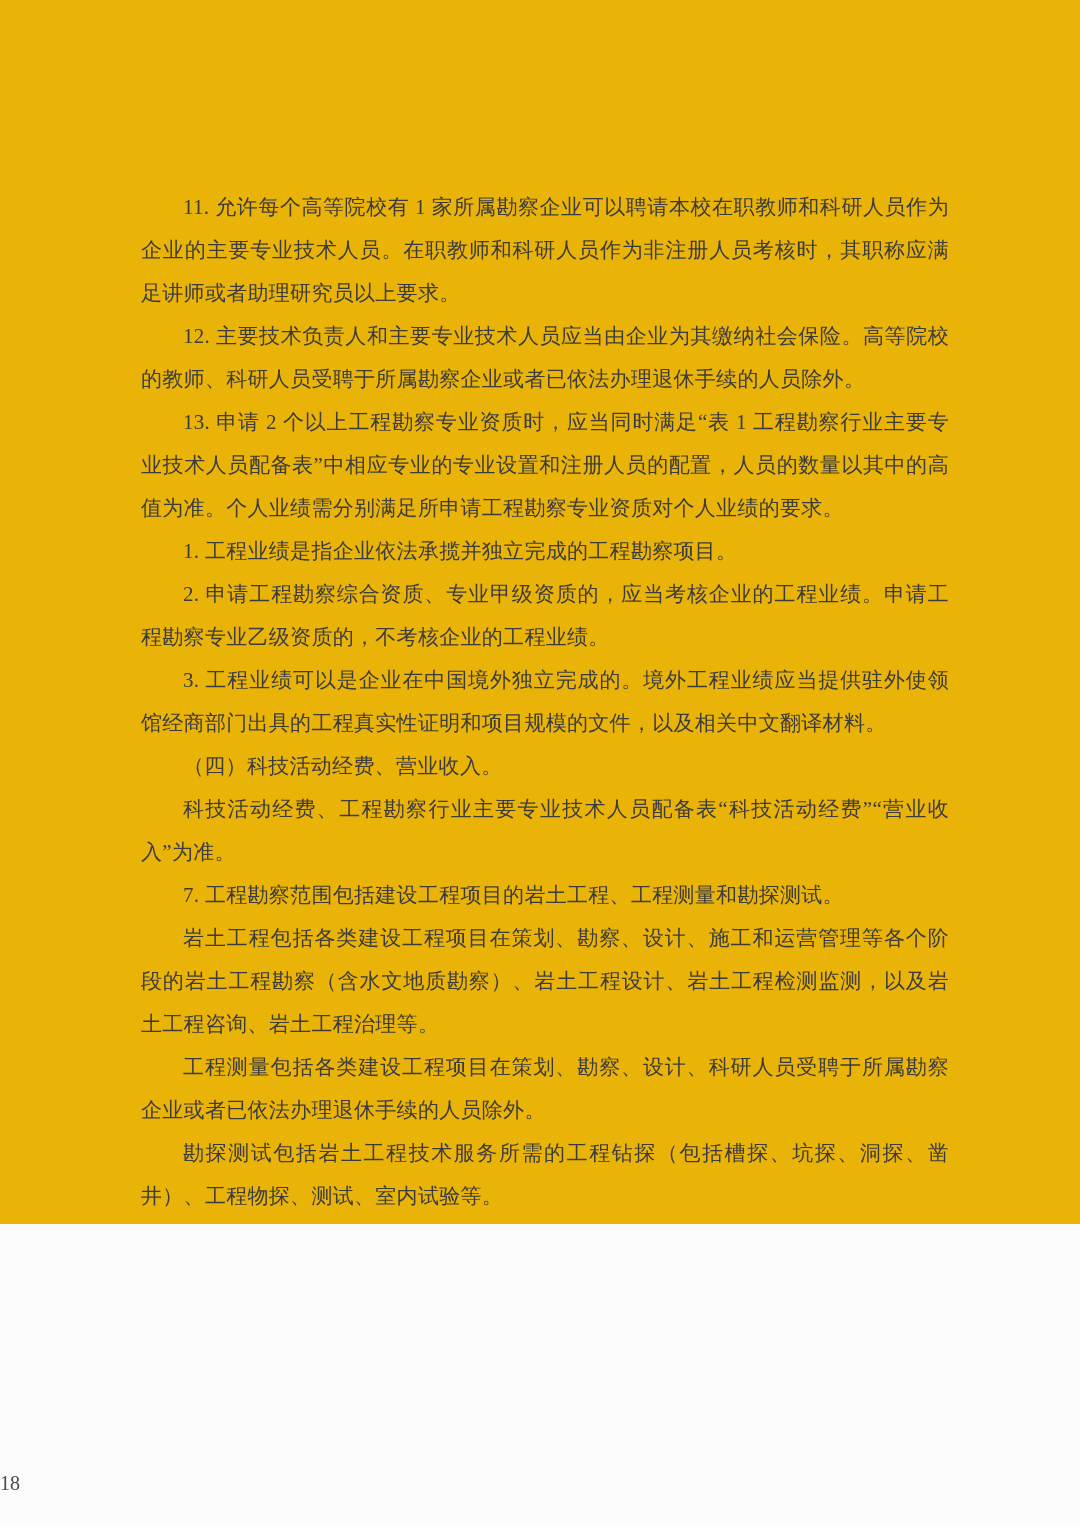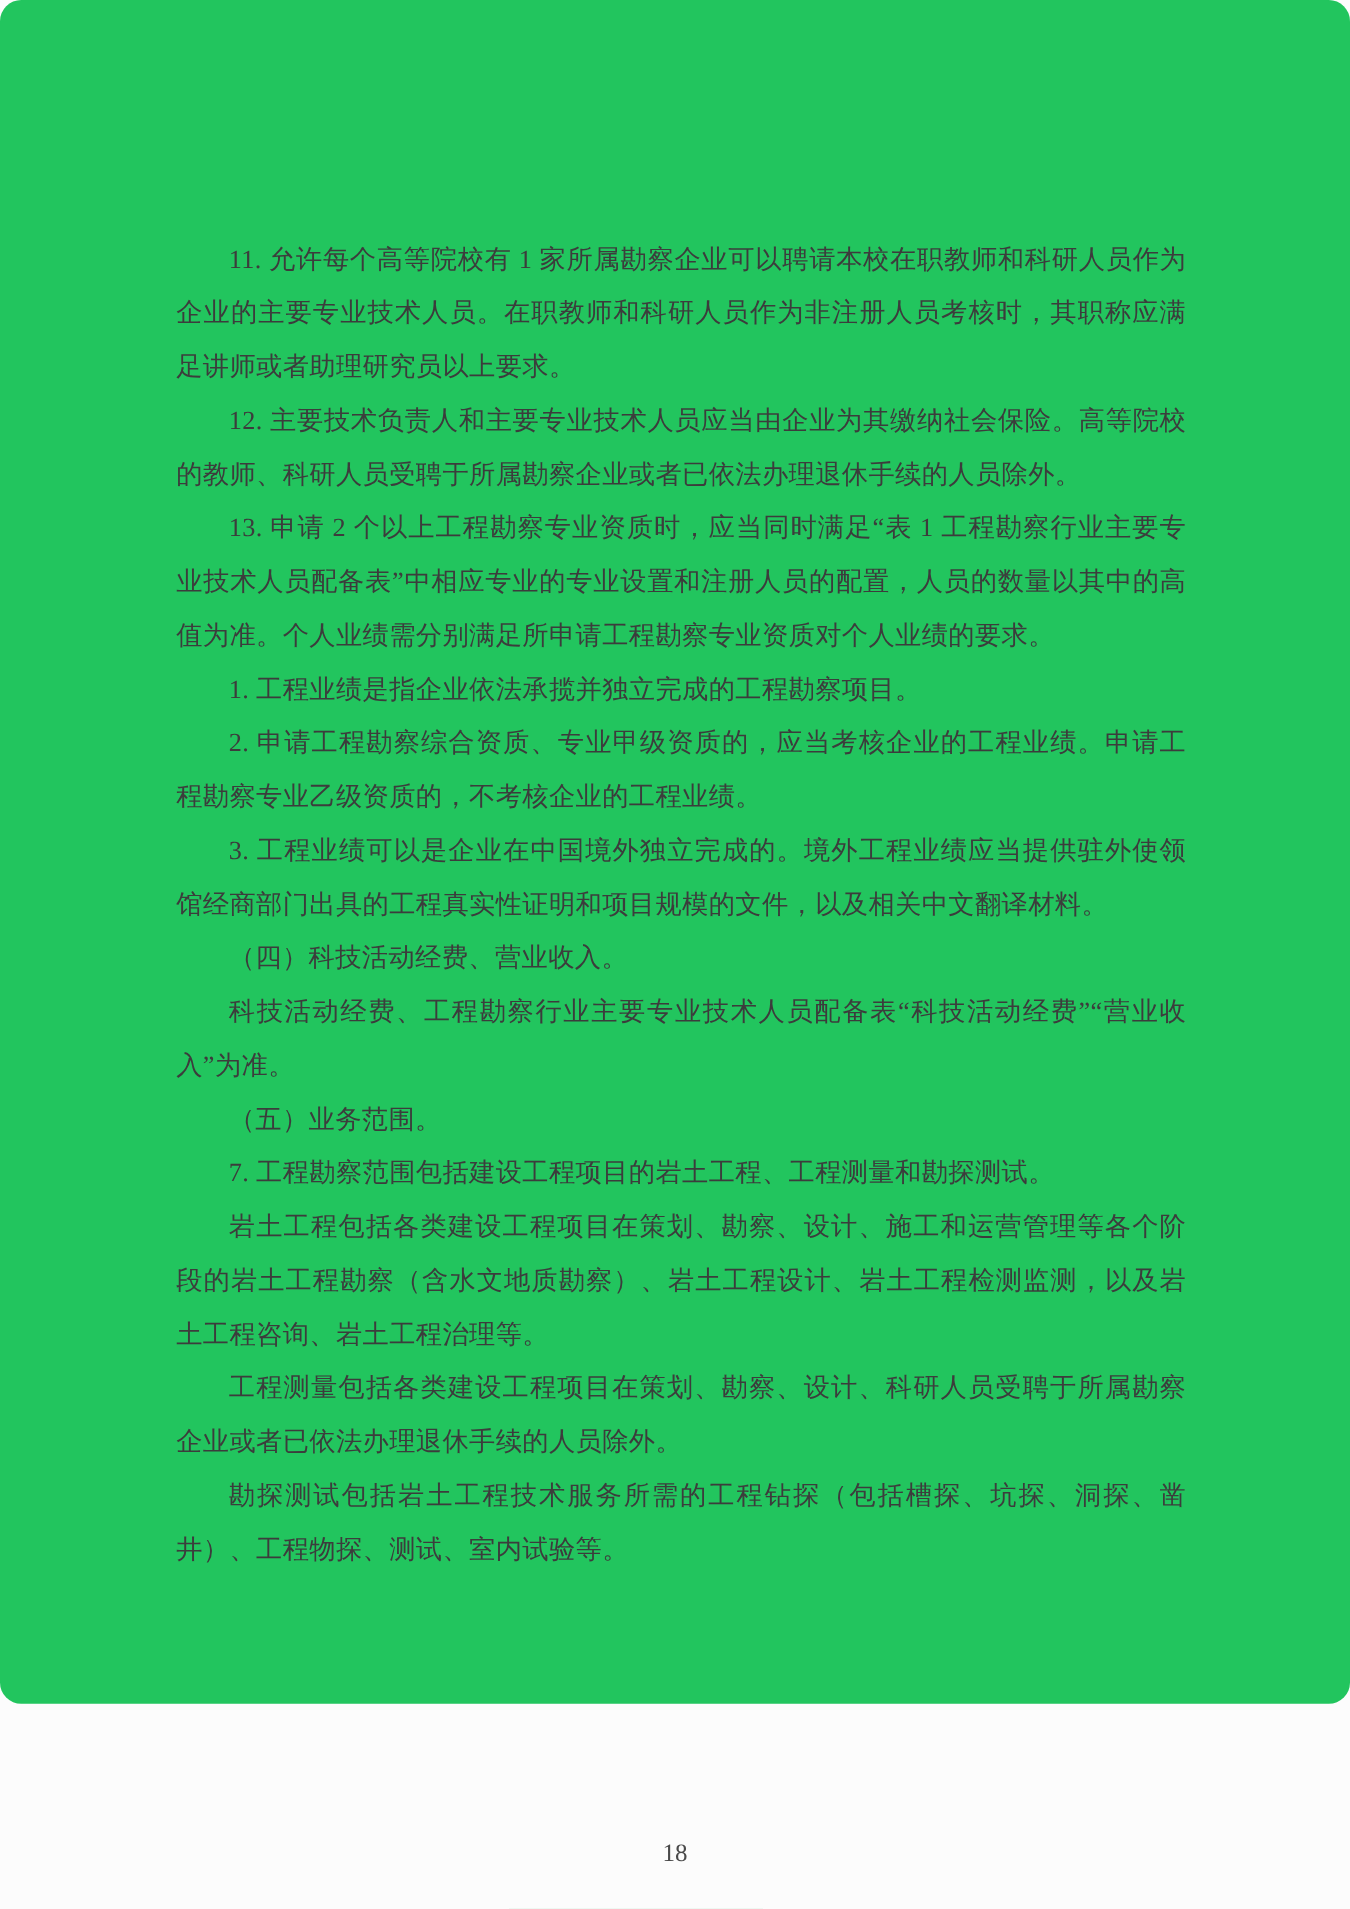--- a/index.html
+++ b/index.html
@@ -13,9 +13,8 @@
   .page {
     position: relative;
     width: 1080px;
-    height: 1363px;
-    background: #22c55e;
-    border-radius: 17px;
+    height: 1224px;
+    background: #eab308;
   }
   .doc-body {
     position: absolute;

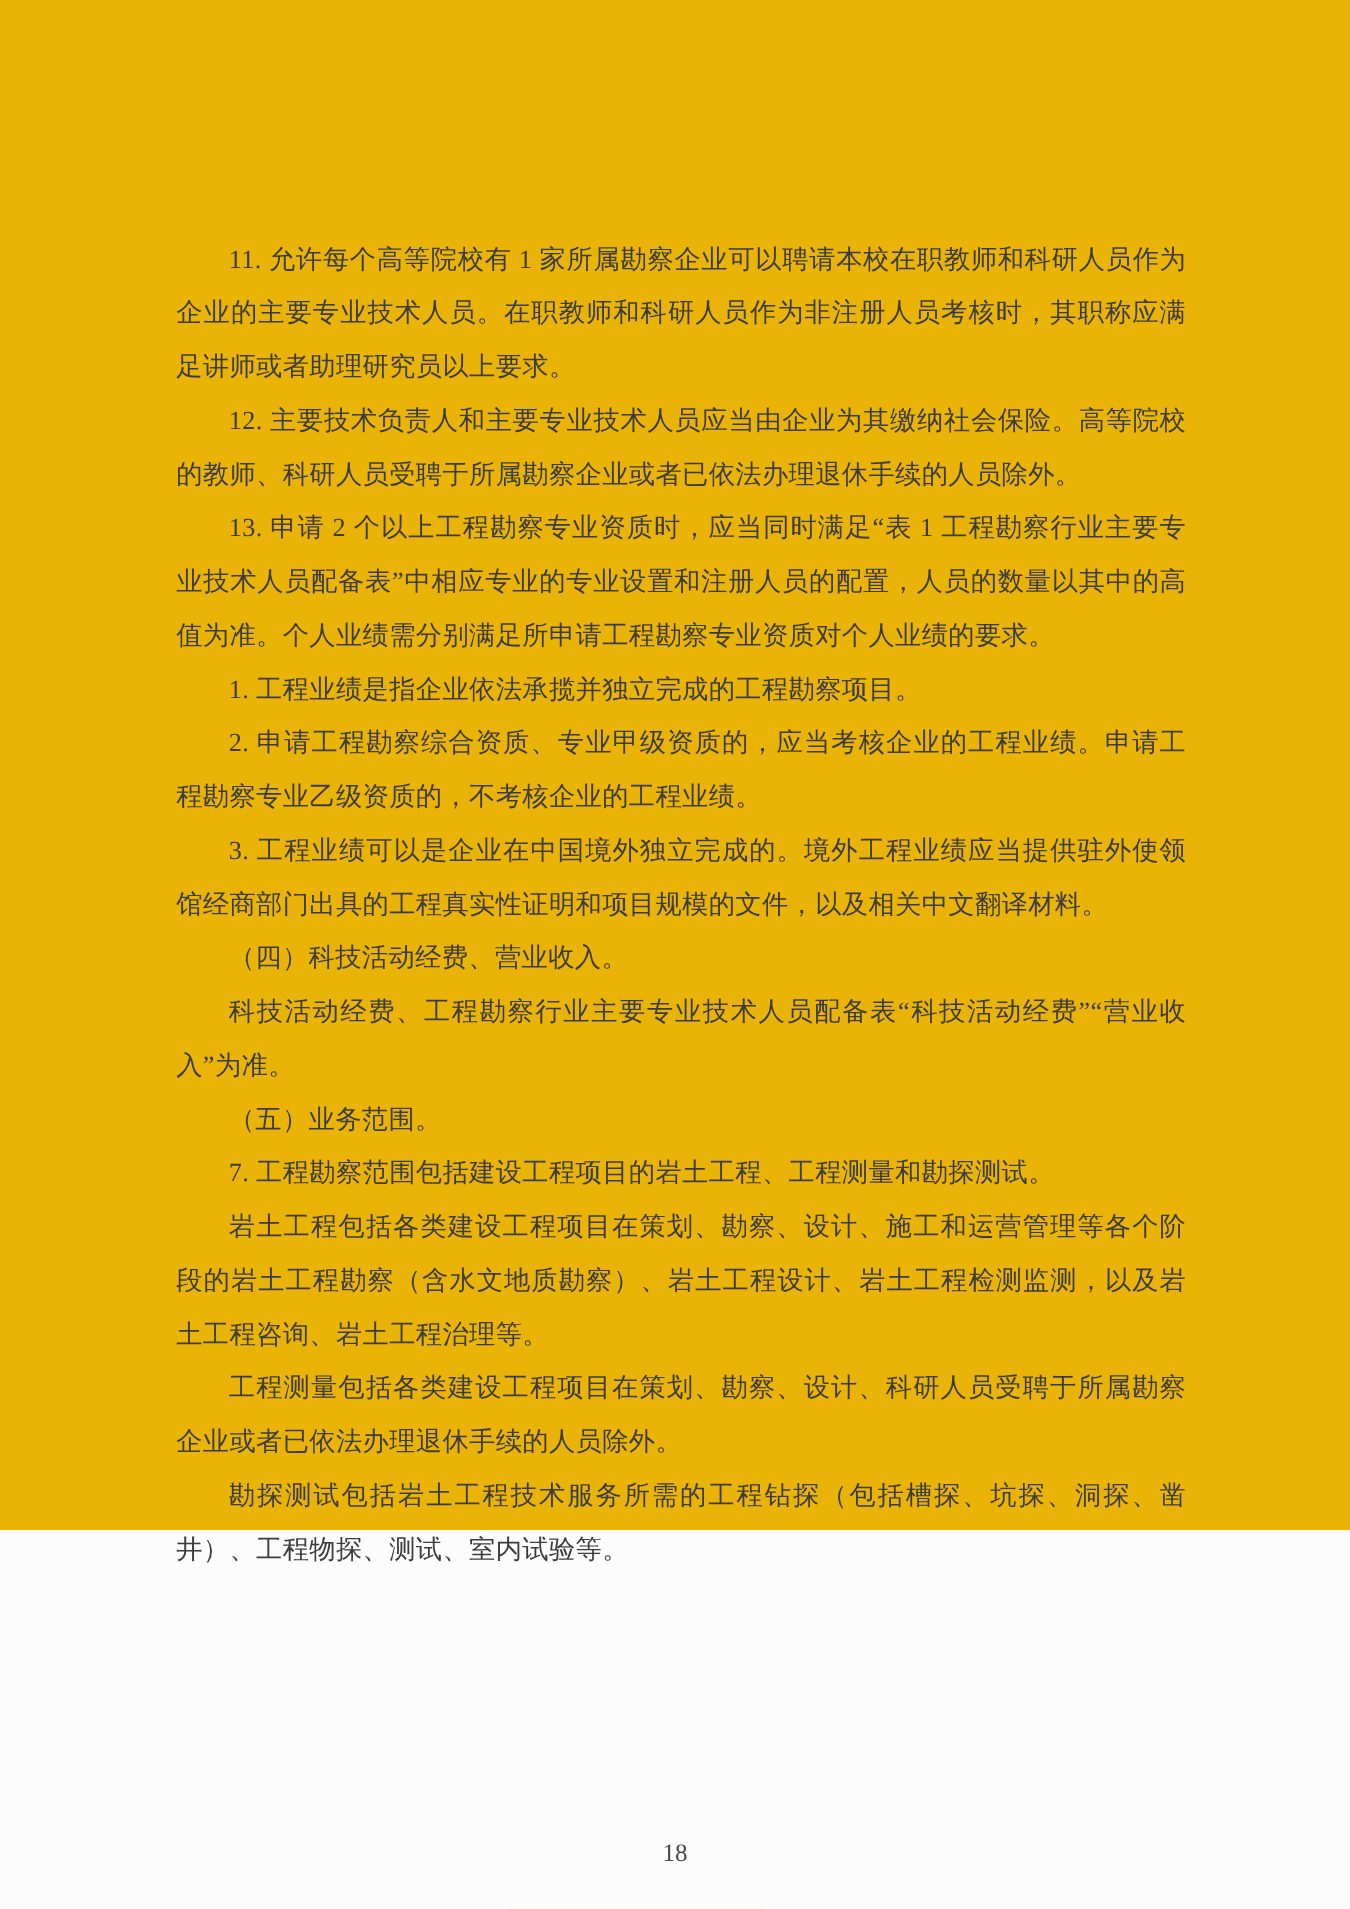--- a/index.html
+++ b/index.html
@@ -60,7 +60,6 @@
     <p>3. 工程业绩可以是企业在中国境外独立完成的。境外工程业绩应当提供驻外使领馆经商部门出具的工程真实性证明和项目规模的文件，以及相关中文翻译材料。</p>
     <p>（四）科技活动经费、营业收入。</p>
     <p>科技活动经费、工程勘察行业主要专业技术人员配备表“科技活动经费”“营业收入”为准。</p>
-    <p>（五）业务范围。</p>
     <p>7. 工程勘察范围包括建设工程项目的岩土工程、工程测量和勘探测试。</p>
     <p>岩土工程包括各类建设工程项目在策划、勘察、设计、施工和运营管理等各个阶段的岩土工程勘察（含水文地质勘察）、岩土工程设计、岩土工程检测监测，以及岩土工程咨询、岩土工程治理等。</p>
     <p>工程测量包括各类建设工程项目在策划、勘察、设计、科研人员受聘于所属勘察企业或者已依法办理退休手续的人员除外。</p>

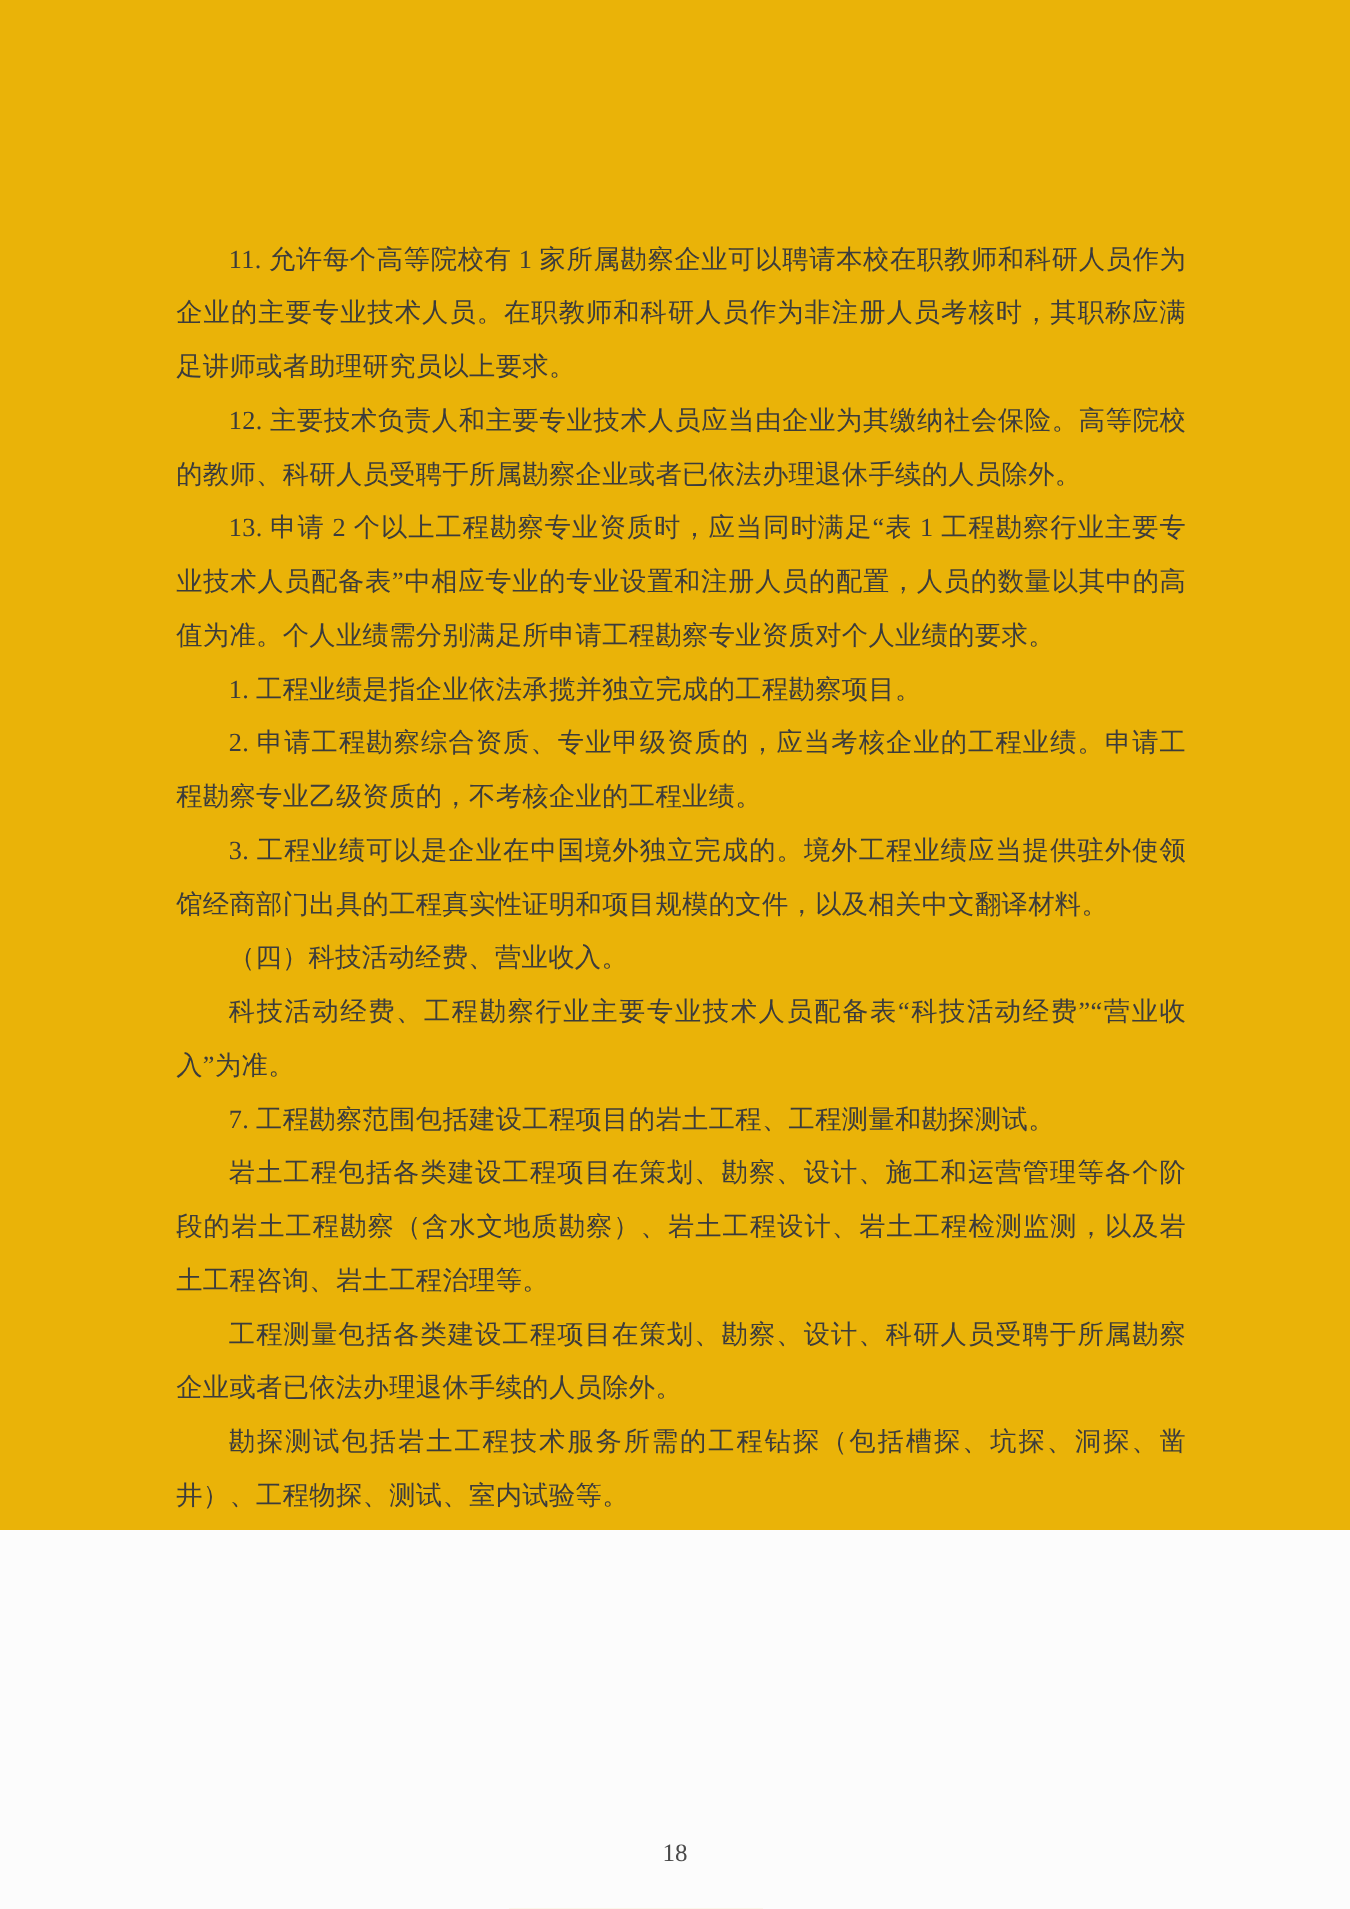--- a/index.html
+++ b/index.html
@@ -39,7 +39,7 @@
     top: 1468px;
     left: 0;
     width: 1080px;
-    text-align: center;
+    text-align: left;
   }
   .page-number {
     font-size: 20px;

